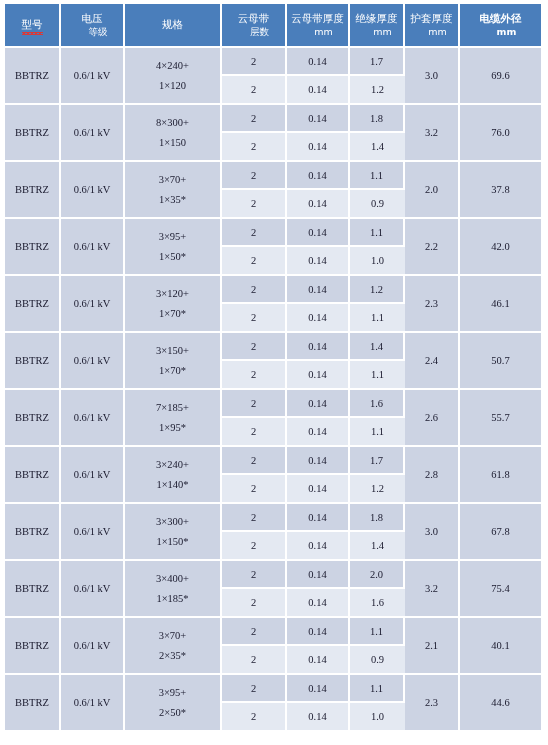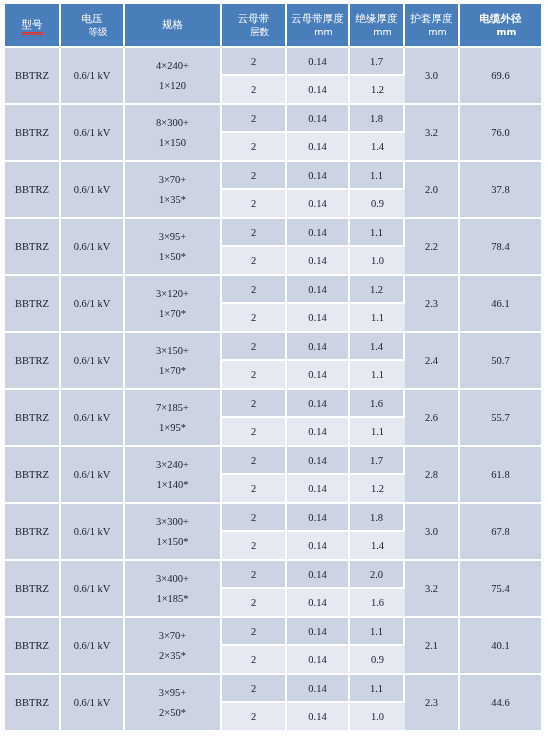--- a/index.html
+++ b/index.html
@@ -206,7 +206,7 @@
           <td class="sub-a">0.14</td>
           <td class="sub-a">1.1</td>
           <td class="merged" rowspan="2">2.2</td>
-          <td class="merged" rowspan="2">78.4</td>
+          <td class="merged" rowspan="2">42.0</td>
         </tr>
         <tr class="row-b">
           <td class="sub-b">2</td>

